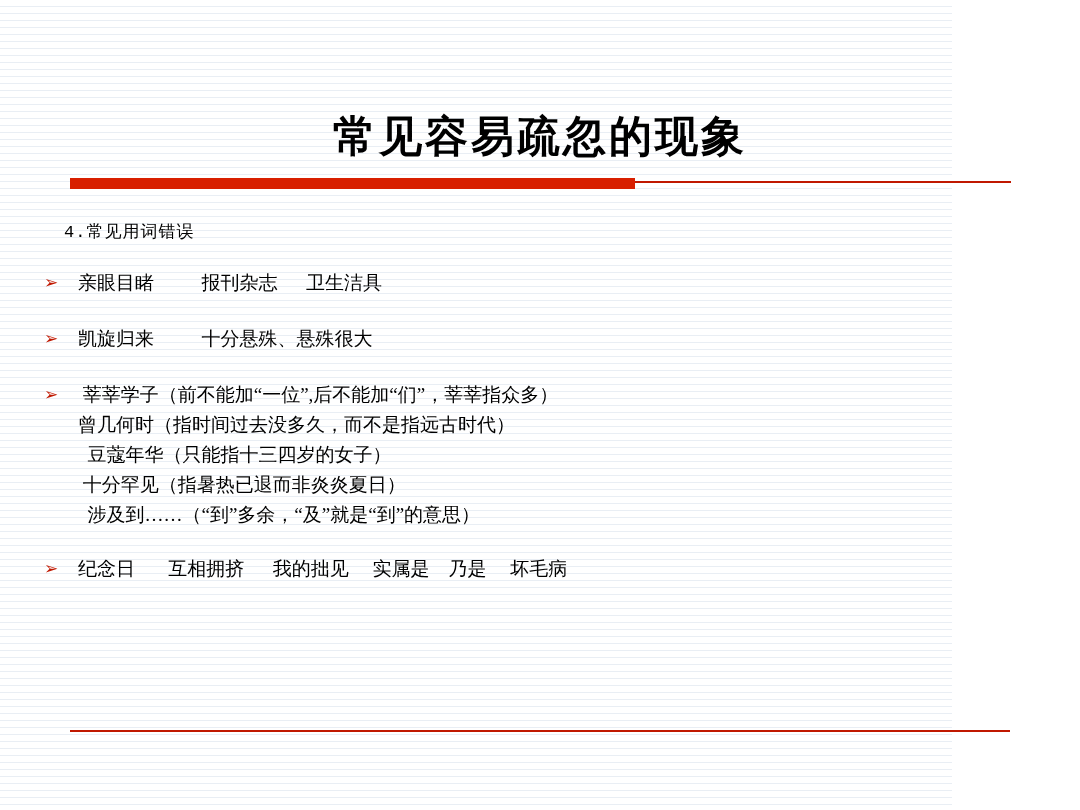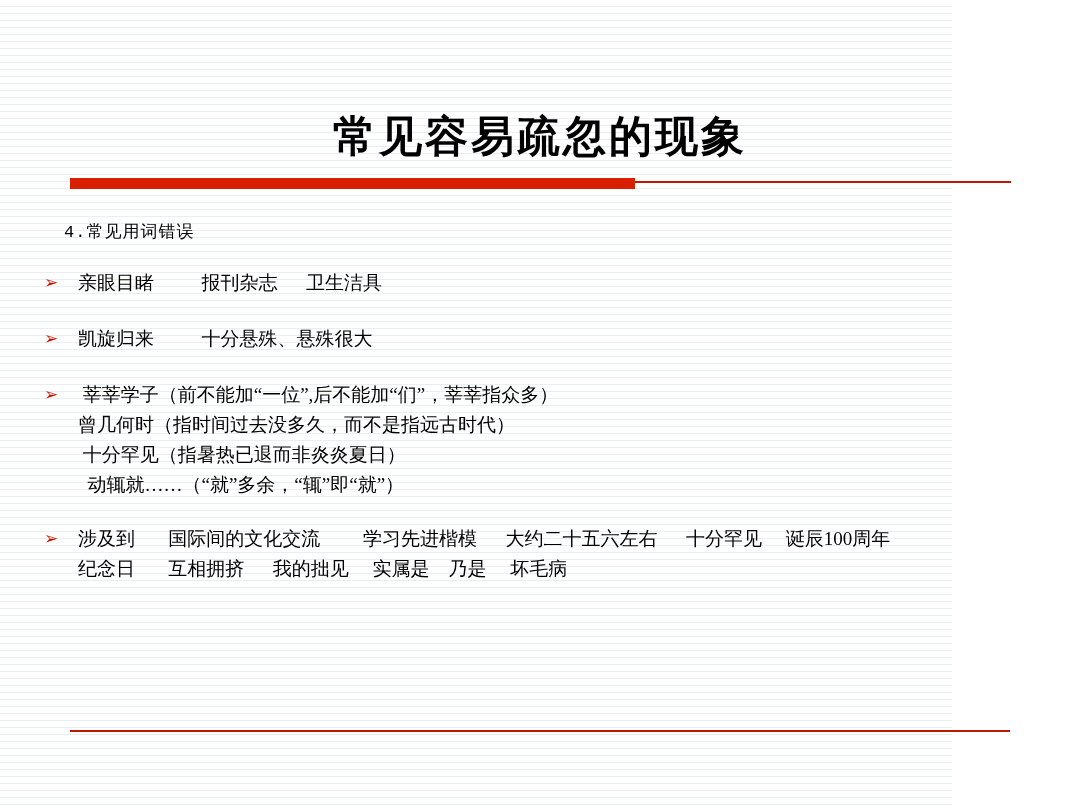--- a/index.html
+++ b/index.html
@@ -141,6 +141,7 @@
       <div class="bullet-lines">
         <div class="line"> 莘莘学子（前不能加“一位”,后不能加“们”，莘莘指众多）</div>
         <div class="line">曾几何时（指时间过去没多久，而不是指远古时代）</div>
+        <div class="line">  豆蔻年华（只能指十三四岁的女子）</div>
         <div class="line"> 十分罕见（指暑热已退而非炎炎夏日）</div>
         <div class="line">  动辄就……（“就”多余，“辄”即“就”）</div>
       </div>

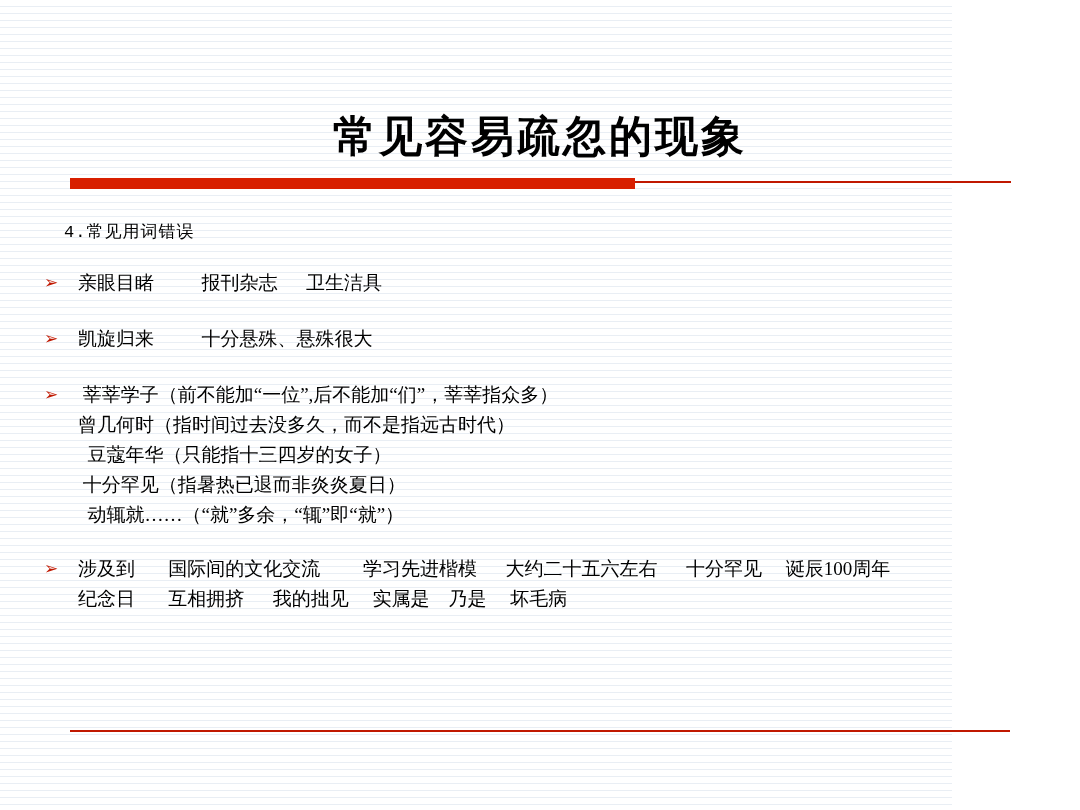--- a/index.html
+++ b/index.html
@@ -143,6 +143,7 @@
         <div class="line">曾几何时（指时间过去没多久，而不是指远古时代）</div>
         <div class="line">  豆蔻年华（只能指十三四岁的女子）</div>
         <div class="line"> 十分罕见（指暑热已退而非炎炎夏日）</div>
+        <div class="line">  涉及到……（“到”多余，“及”就是“到”的意思）</div>
         <div class="line">  动辄就……（“就”多余，“辄”即“就”）</div>
       </div>
     </div>

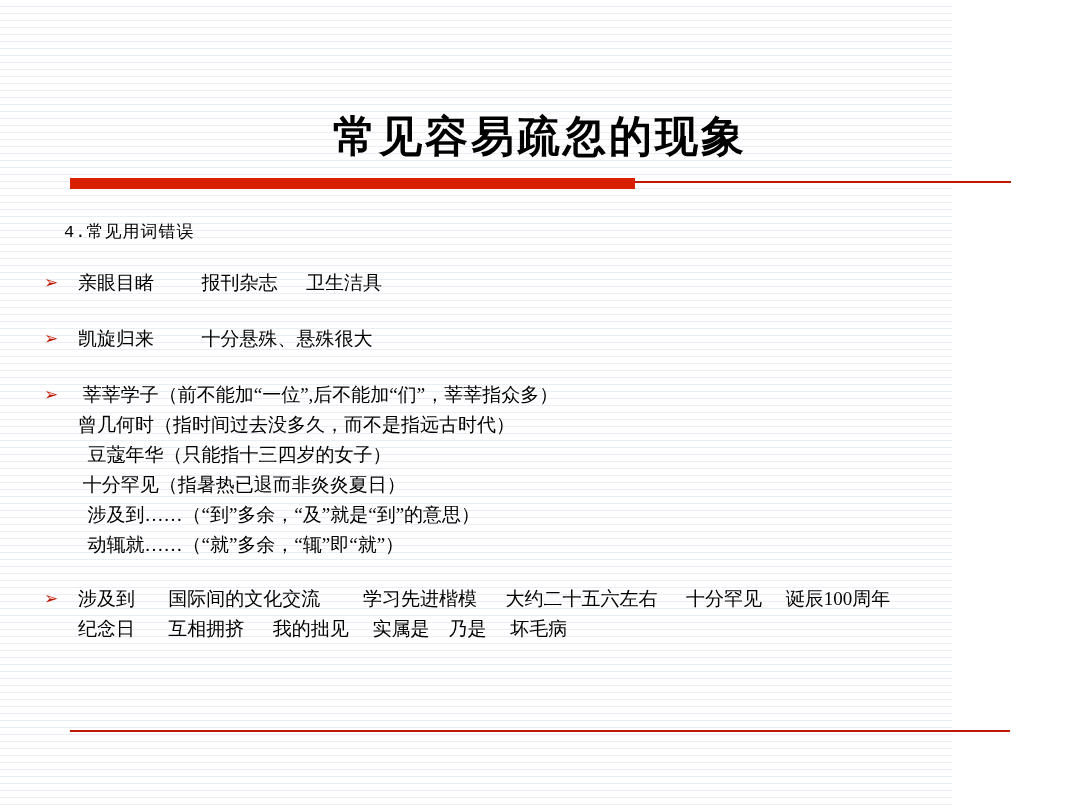--- a/index.html
+++ b/index.html
@@ -144,7 +144,6 @@
         <div class="line">  豆蔻年华（只能指十三四岁的女子）</div>
         <div class="line"> 十分罕见（指暑热已退而非炎炎夏日）</div>
         <div class="line">  涉及到……（“到”多余，“及”就是“到”的意思）</div>
-        <div class="line">  动辄就……（“就”多余，“辄”即“就”）</div>
       </div>
     </div>
 

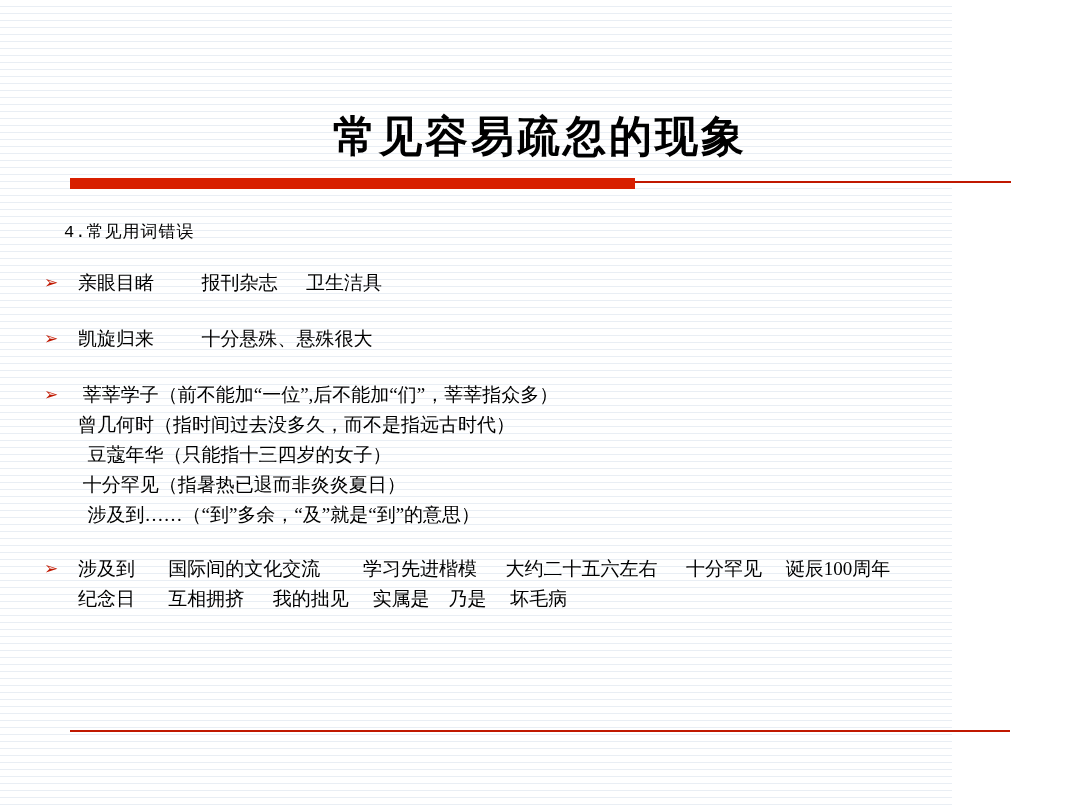--- a/index.html
+++ b/index.html
@@ -150,7 +150,6 @@
     <div class="bullet-row">
       <div class="bullet-marker">➢</div>
       <div class="bullet-lines">
-        <div class="line">涉及到       国际间的文化交流         学习先进楷模      大约二十五六左右      十分罕见     诞辰100周年</div>
         <div class="line">纪念日       互相拥挤      我的拙见     实属是    乃是     坏毛病</div>
       </div>
     </div>

